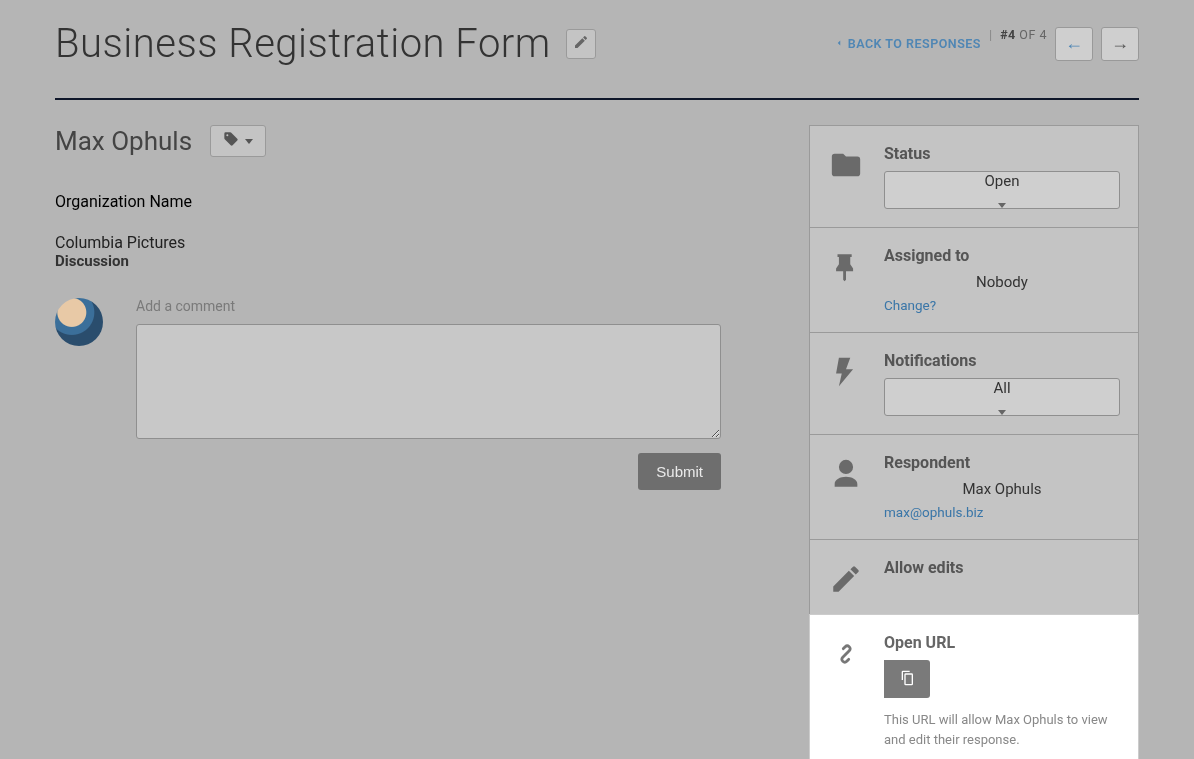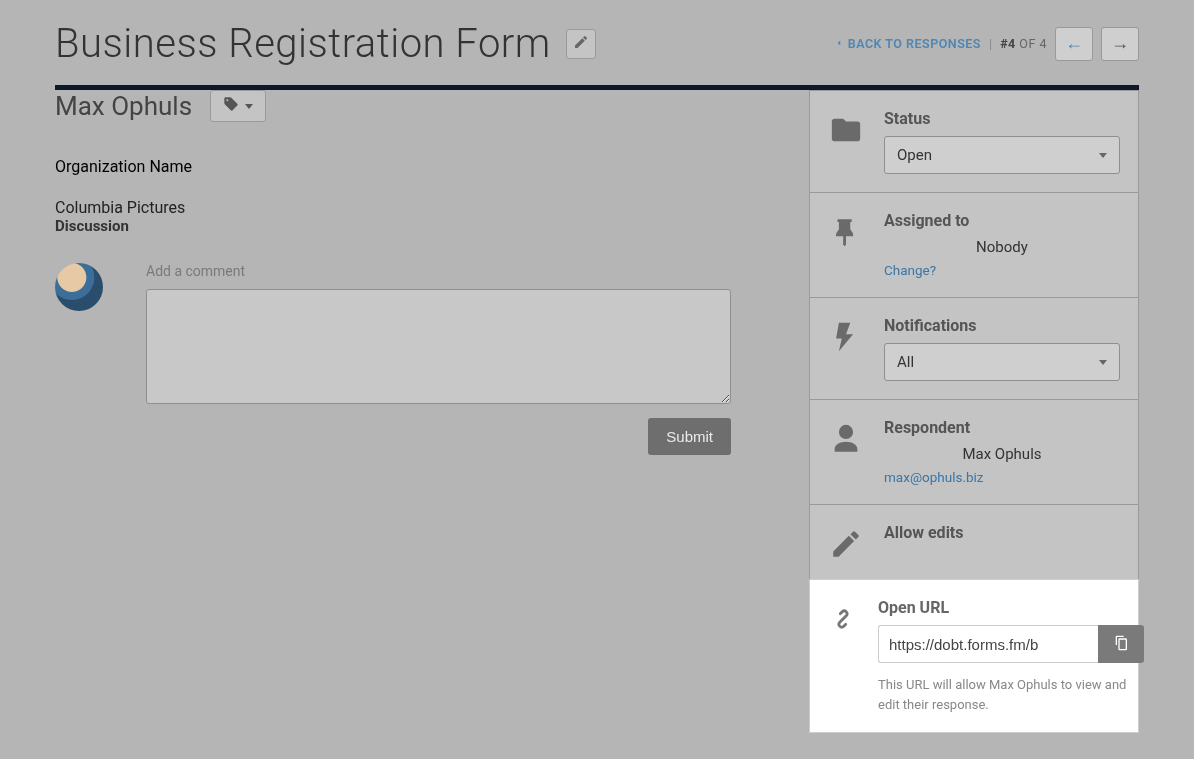--- a/index.html
+++ b/index.html
@@ -19,8 +19,9 @@
     display: flex;
     align-items: center;
     justify-content: space-between;
-    border-bottom: 5px solid #0f172a;
-    padding-bottom: 18px;
+    border-bottom: 2px solid #0f172a;
+    padding-bottom: 31px;
+    margin-bottom: 25px;
   }
   .title-wrap {
     display: flex;

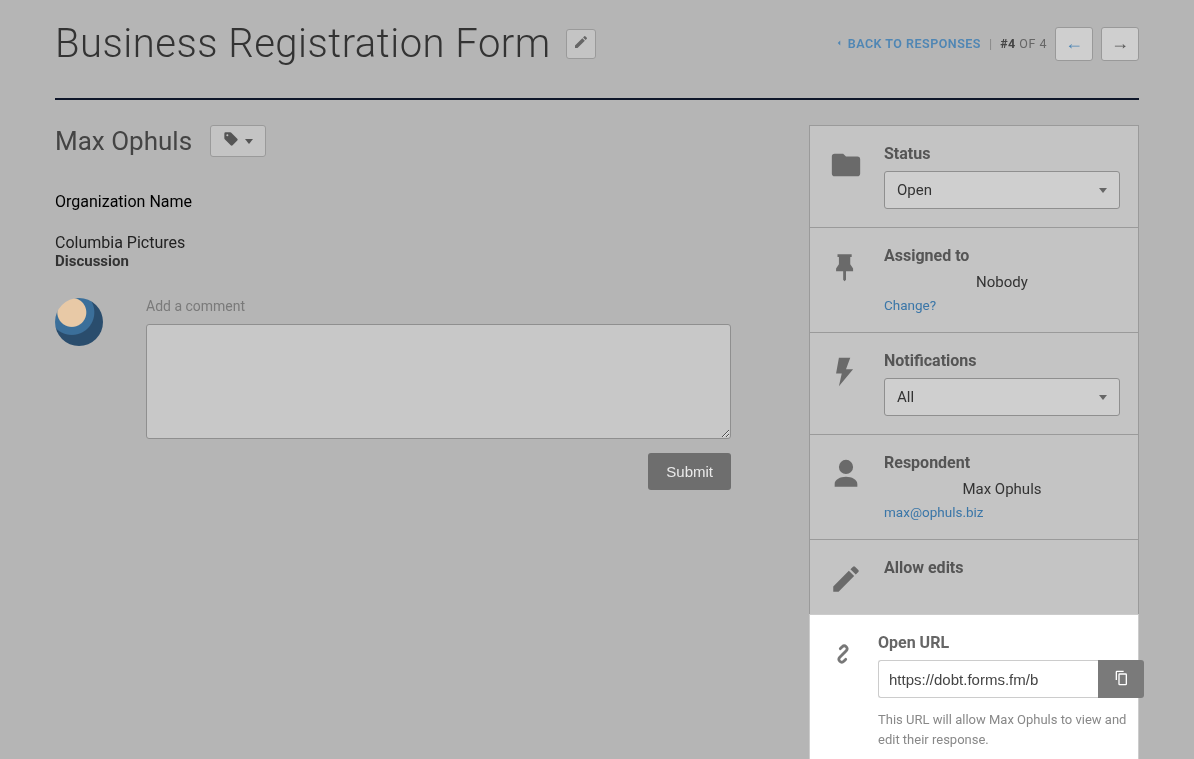--- a/index.html
+++ b/index.html
@@ -49,7 +49,6 @@
 
   .header-right {
     display: flex;
-    align-items: center;
     gap: 8px;
     font-size: 13px;
     color: #777;

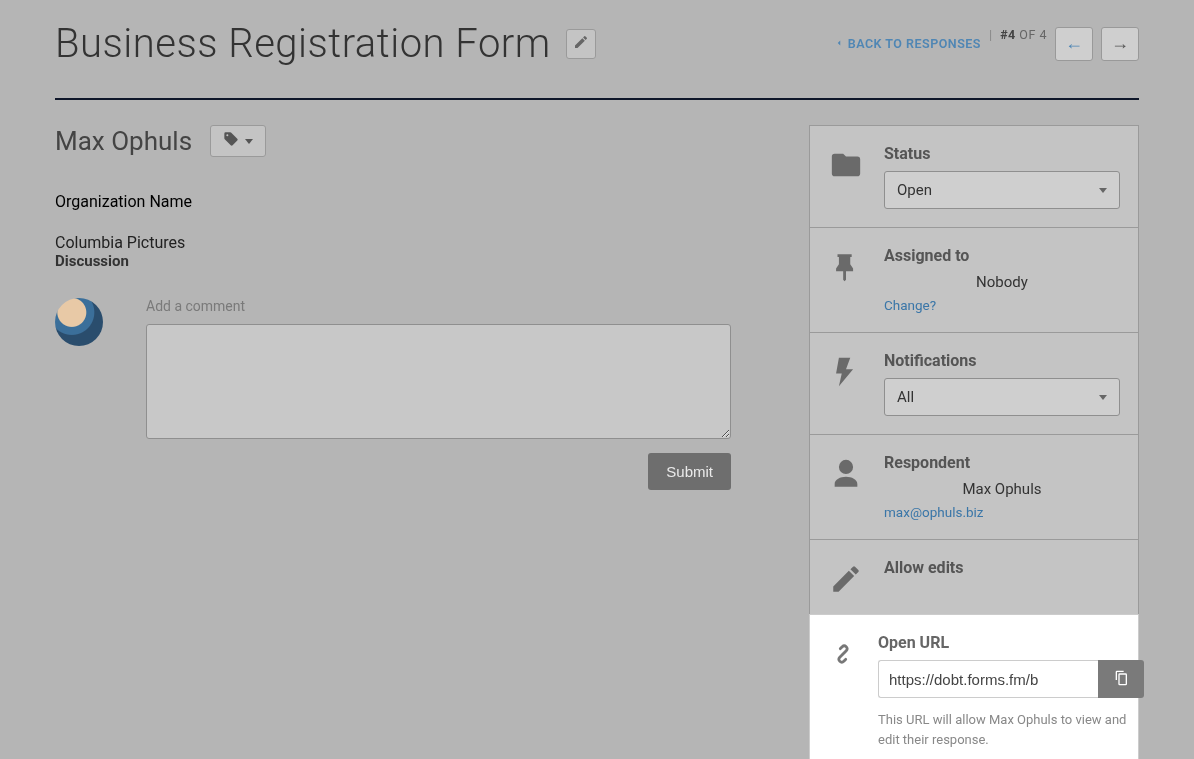--- a/index.html
+++ b/index.html
@@ -241,6 +241,7 @@
     font-size: 15px;
     color: #333;
     justify-content: space-between;
+    flex-direction: column;
   }
   .select .caret-down { border-top-color: #666; }
 

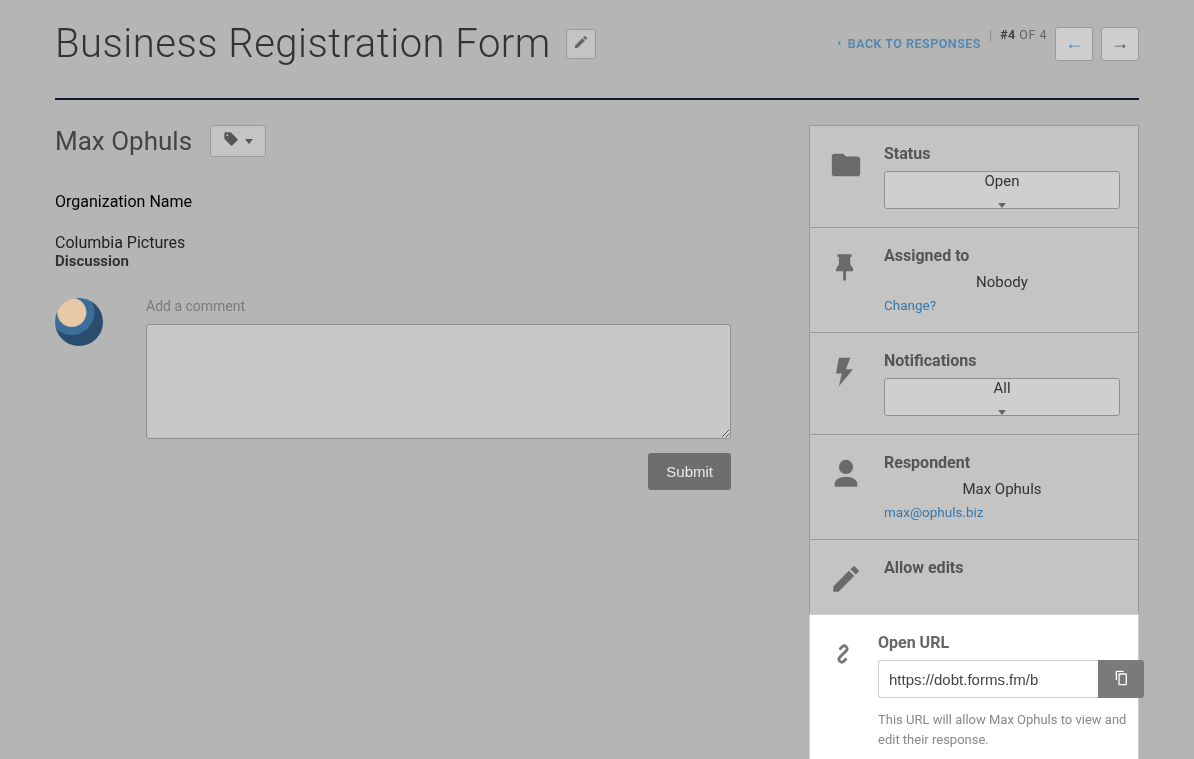--- a/index.html
+++ b/index.html
@@ -140,7 +140,7 @@
 
   .comment-row {
     display: flex;
-    gap: 43px;
+    gap: 33px;
     align-items: flex-start;
   }
   .avatar {

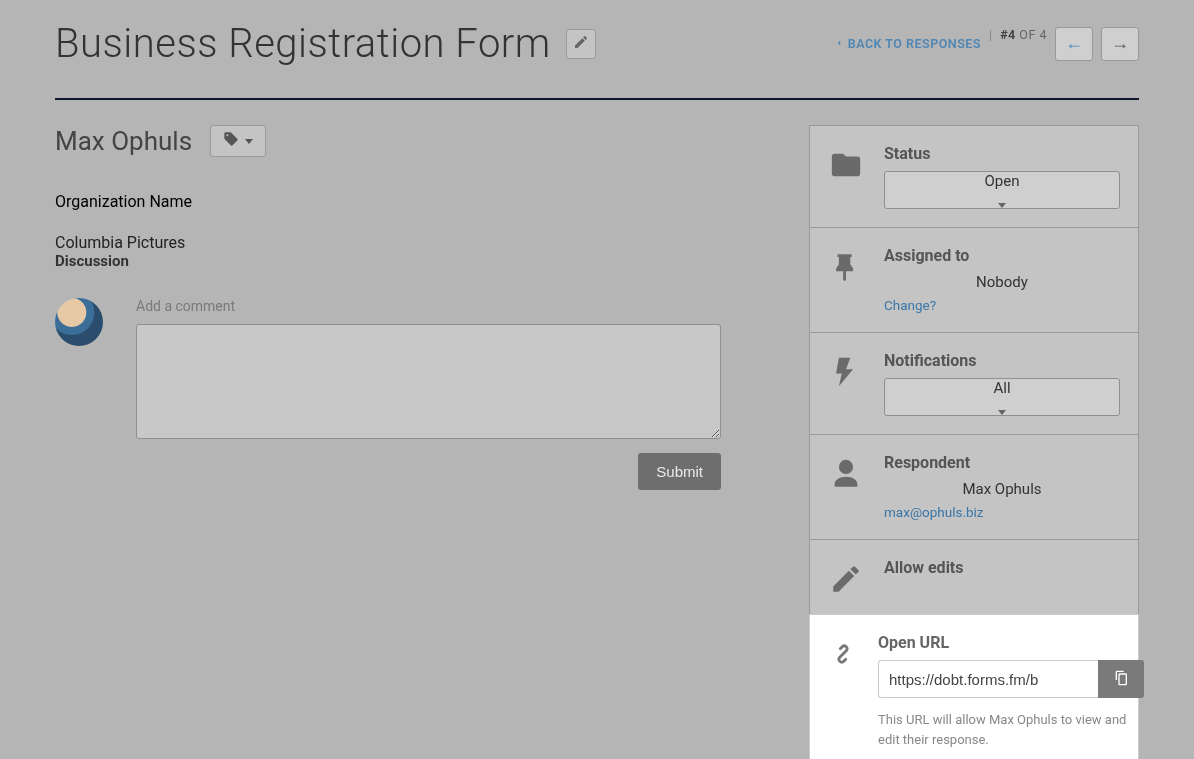--- a/index.html
+++ b/index.html
@@ -429,7 +429,6 @@
         <div class="card-body">
           <div class="card-label">Open URL</div>
           <div class="url-row">
-            <input class="url-input" type="text" readonly="" value="https://dobt.forms.fm/b" style="">
             <button class="copy-btn">
               <span>
                 <svg viewBox="0 0 24 24">

